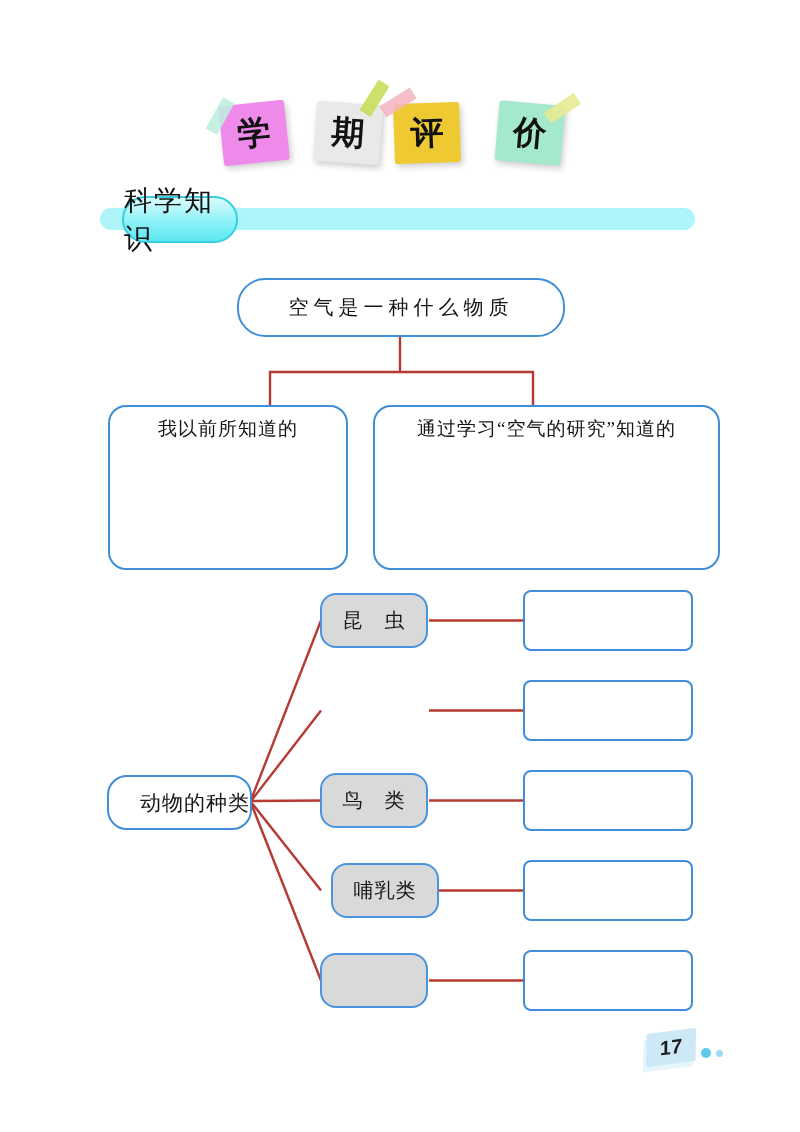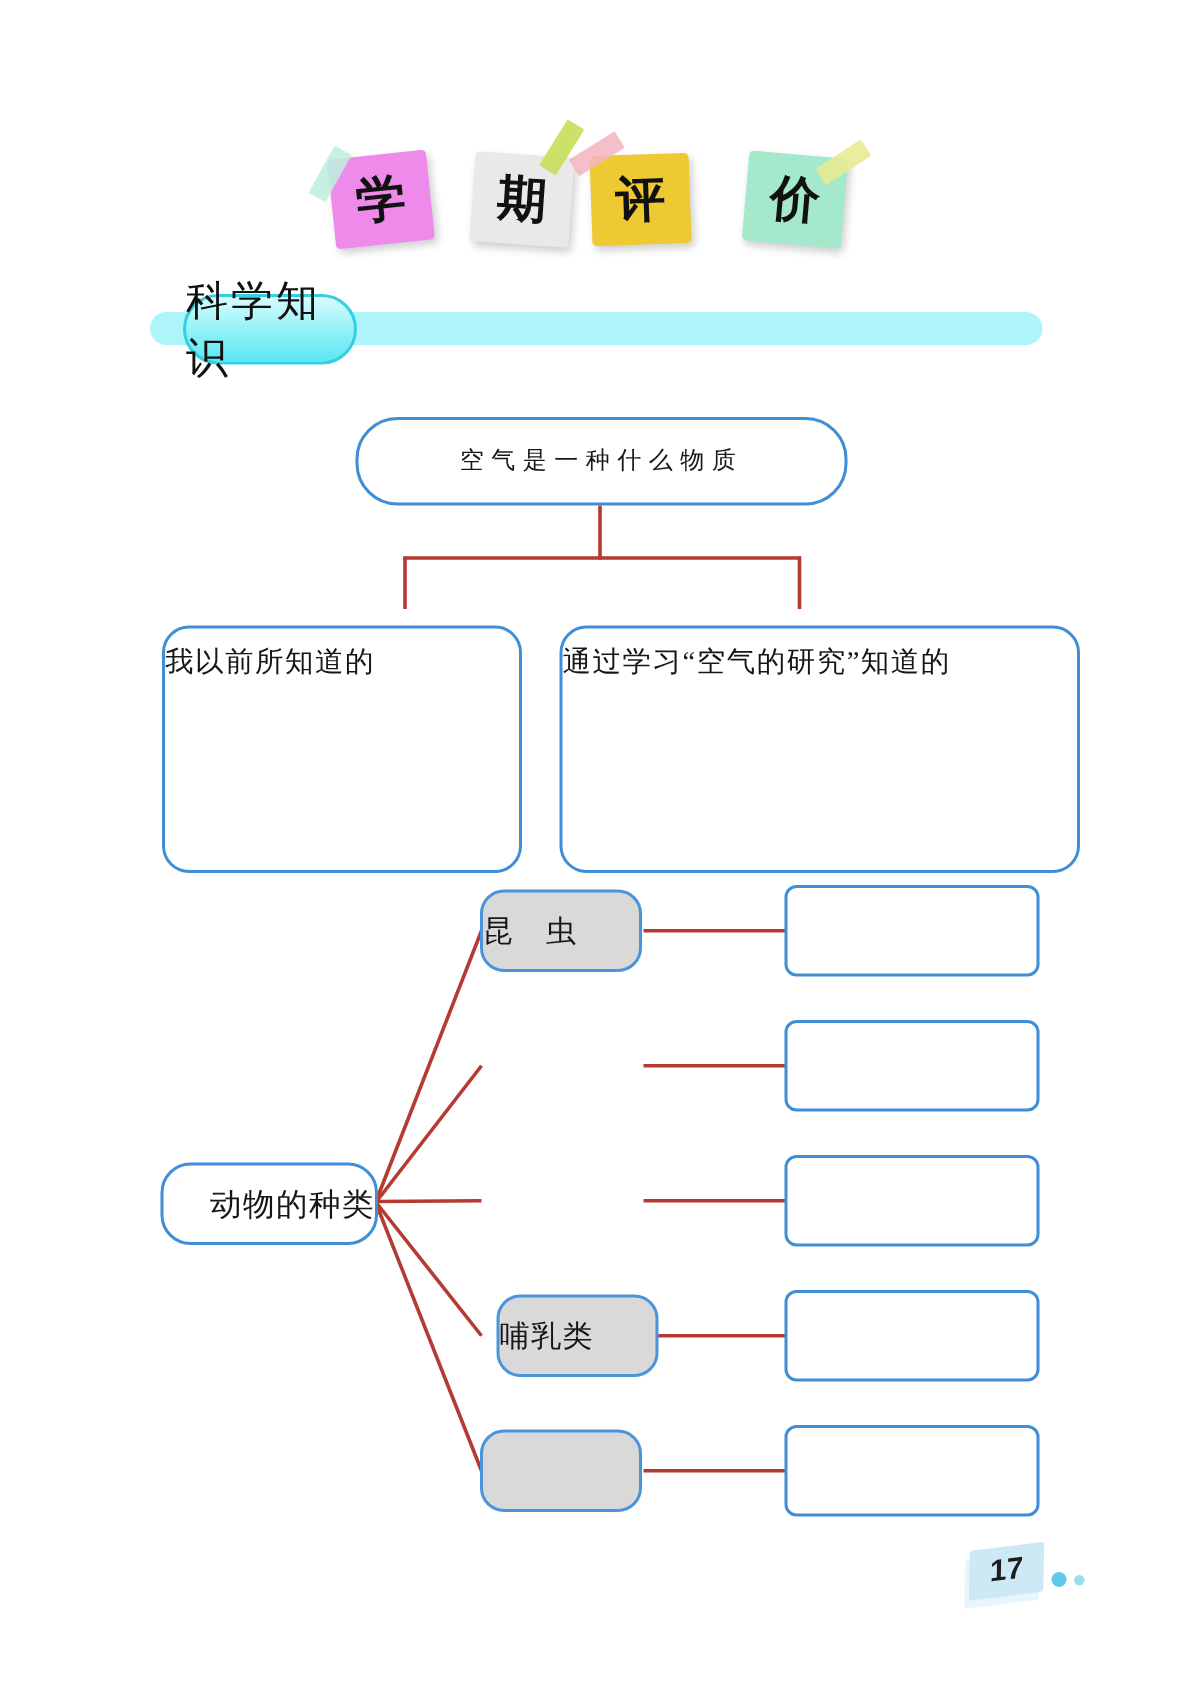--- a/index.html
+++ b/index.html
@@ -49,7 +49,7 @@
   .top-box {
     left:237px; top:278px; width:328px; height:59px; border-radius:28px;
     display:flex; align-items:center; justify-content:center;
-    font-size:16px; letter-spacing:5px;
+    font-size:20px; letter-spacing:5px;
   }
   .big-box { top:405px; height:165px; border-radius:18px; padding-top:9px; font-size:19px; letter-spacing:1px;margin-top:12px; }
   .left-box  { left:108px; width:240px; }

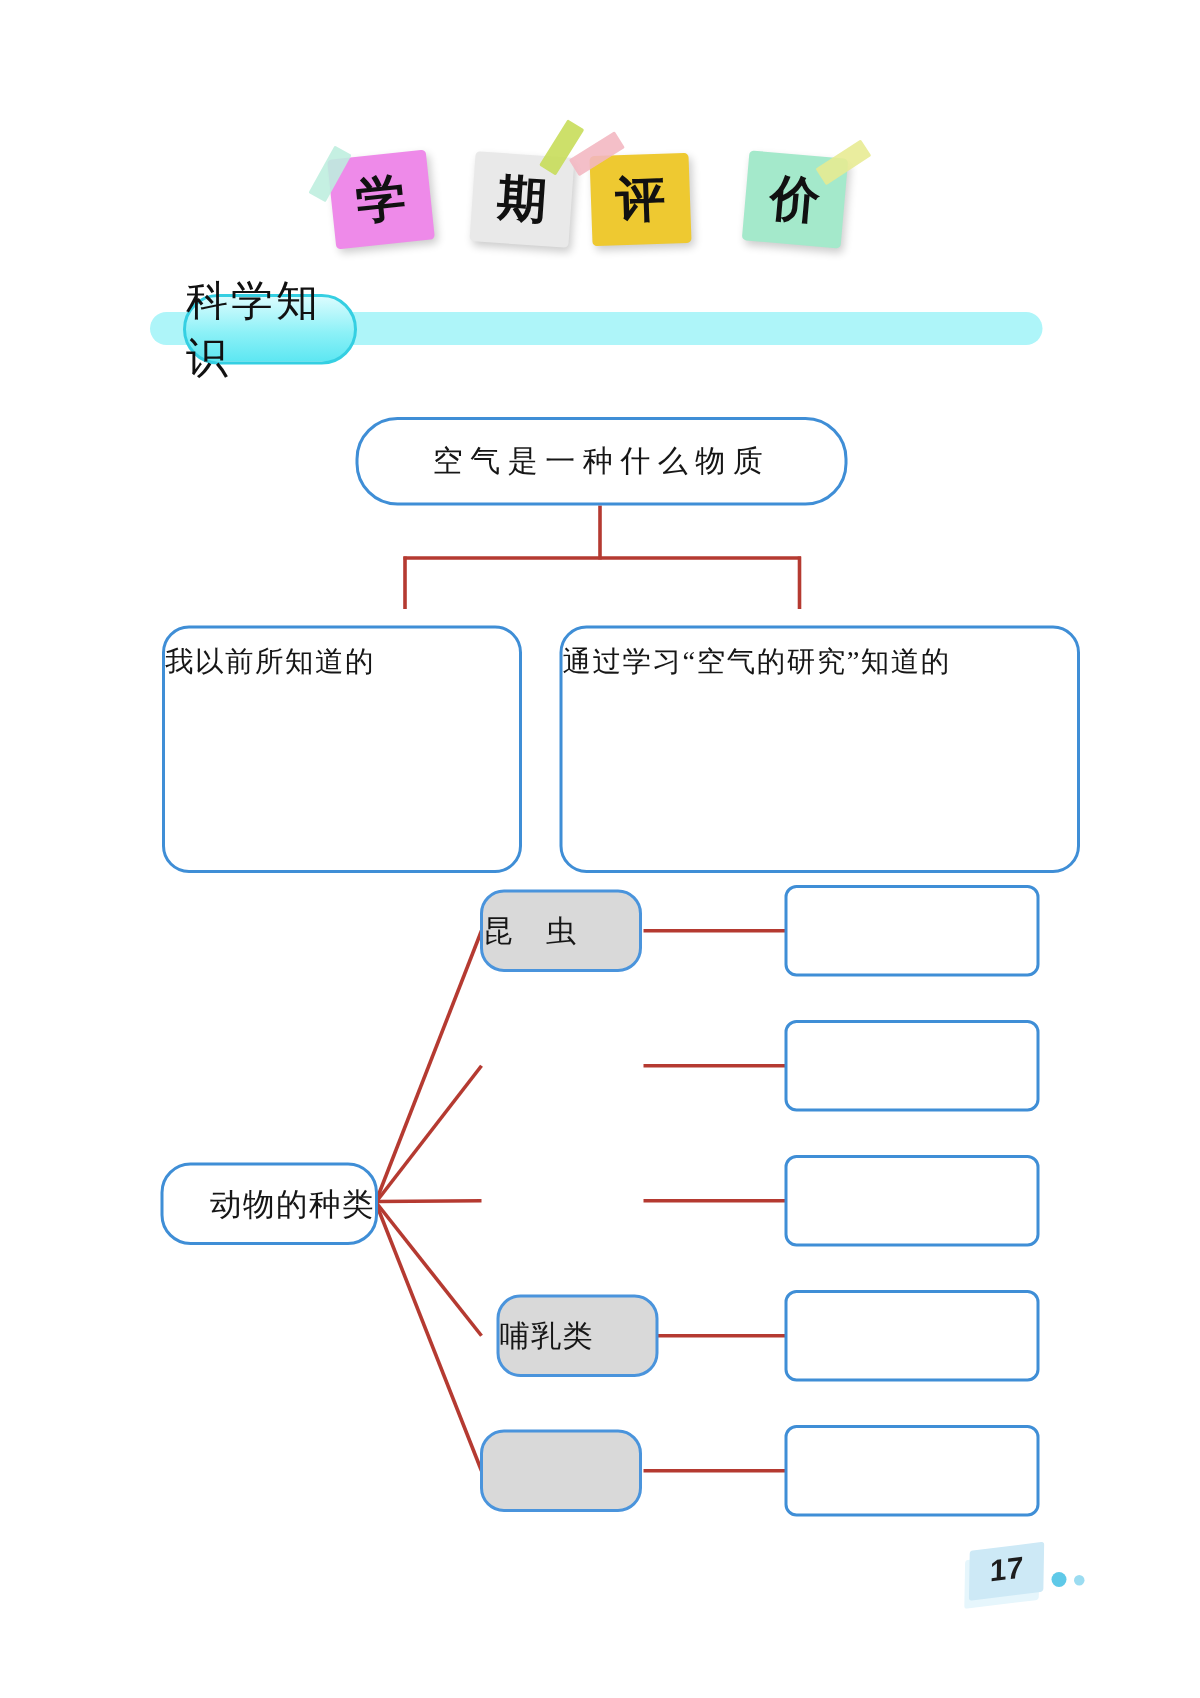--- a/index.html
+++ b/index.html
@@ -51,7 +51,7 @@
     display:flex; align-items:center; justify-content:center;
     font-size:20px; letter-spacing:5px;
   }
-  .big-box { top:405px; height:165px; border-radius:18px; padding-top:9px; font-size:19px; letter-spacing:1px;margin-top:12px; }
+  .big-box { top:405px; height:165px; border-radius:18px; text-align:center; padding-top:9px; font-size:19px; letter-spacing:1px; }
   .left-box  { left:108px; width:240px; }
   .right-box { left:373px; width:347px; }
 

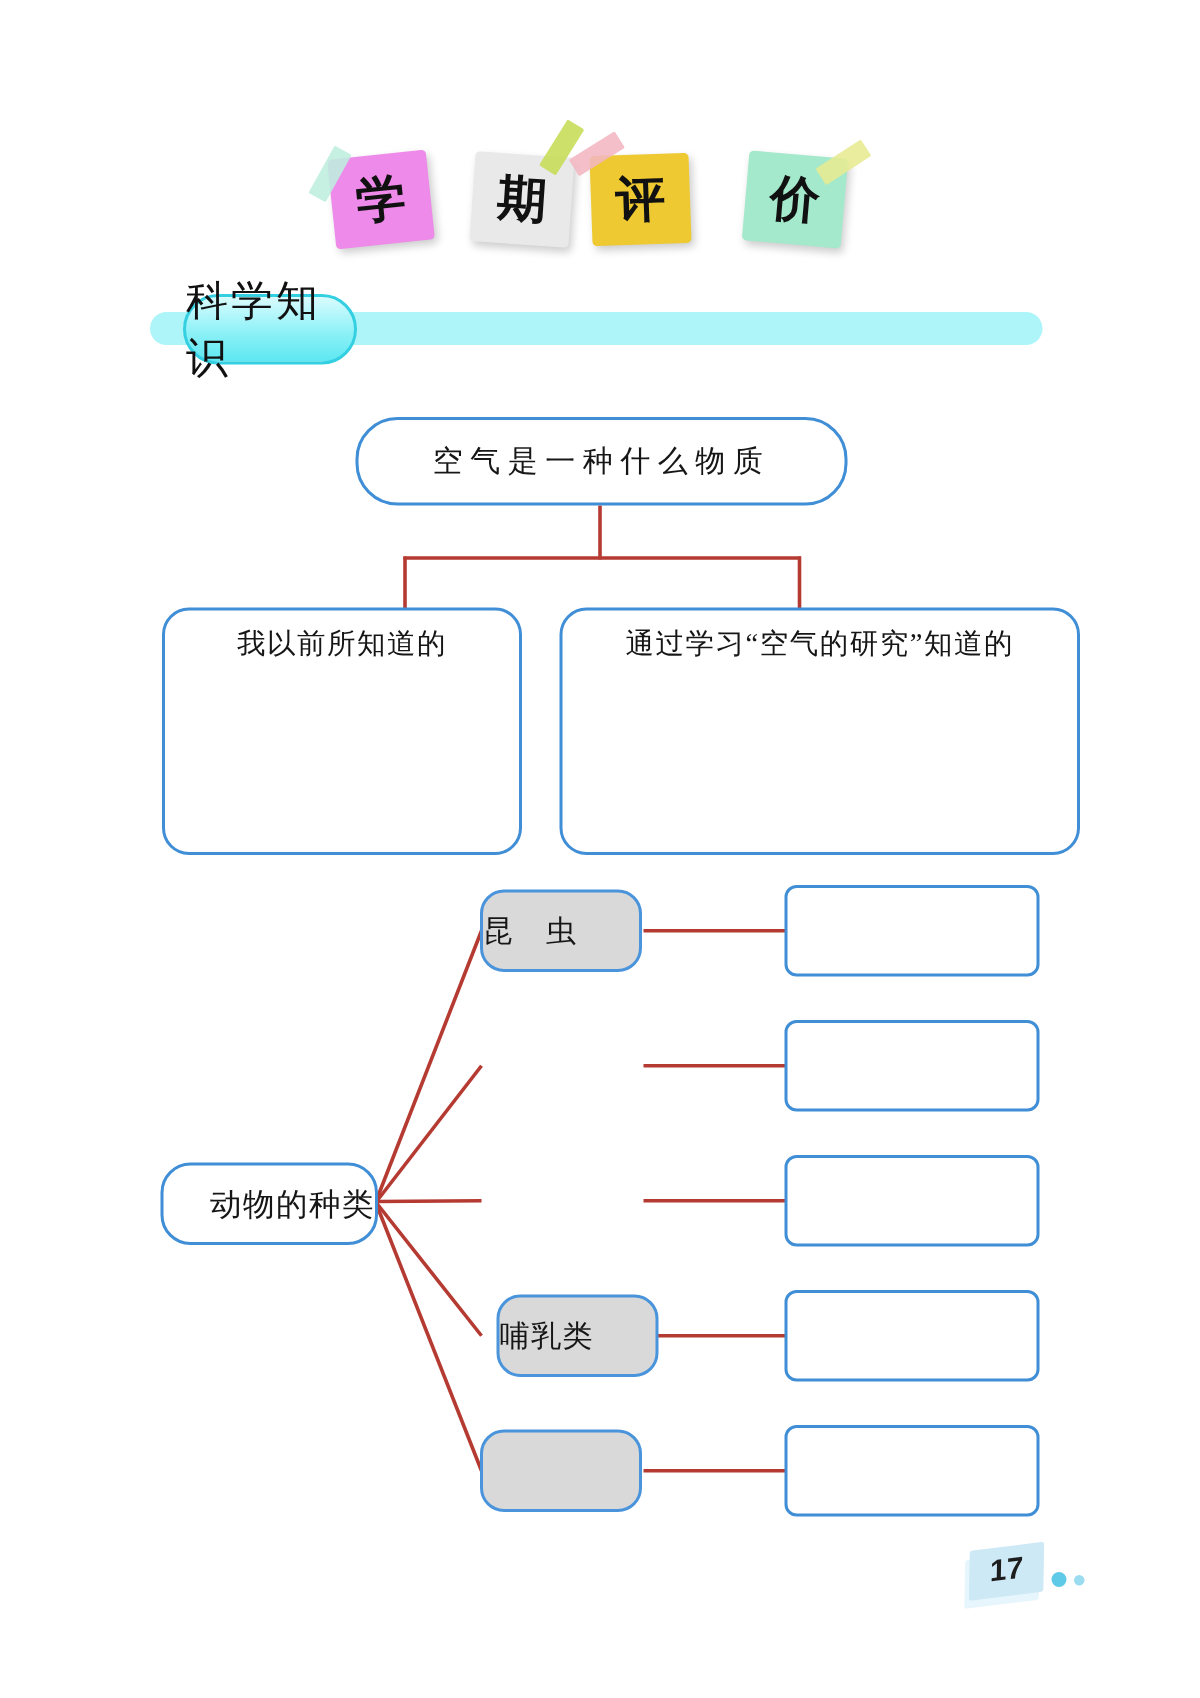--- a/index.html
+++ b/index.html
@@ -64,7 +64,7 @@
   .gray-node {
     position:absolute; left:320px; width:108px; height:55px;
     background:#d9d9d9; border:2.5px solid #4a94dc; border-radius:16px;
-    display:flex; align-items:center; justify-content:flex-start;
+    display:flex; align-items:center; justify-content:center;
     font-size:20px; letter-spacing:1px;
   }
   .gnode-0 { top:593px; } .gnode-1 { top:683px; } .gnode-2 { top:773px; }

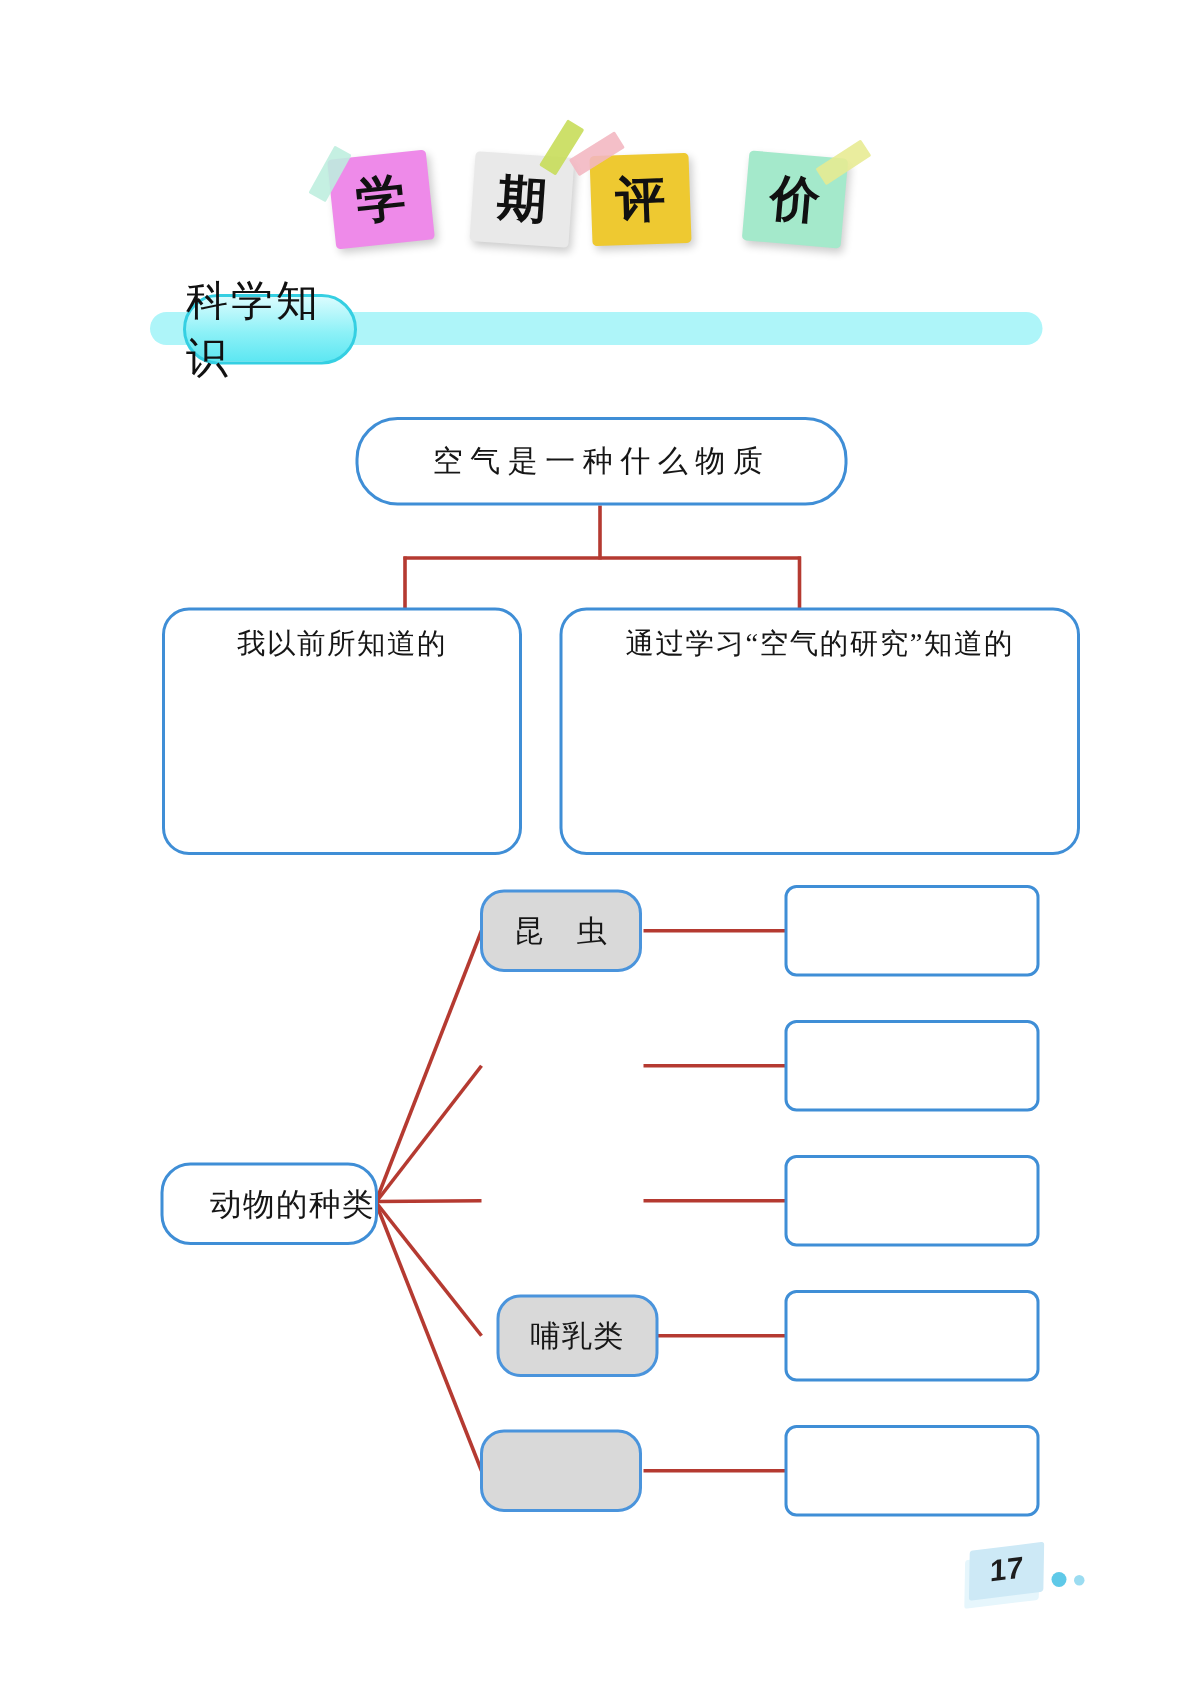--- a/index.html
+++ b/index.html
@@ -159,6 +159,9 @@
   <div class="gray-node gnode-0">
     <span>昆　虫</span>
   </div>
+  <div class="gray-node gnode-2">
+    <span>鸟　类</span>
+  </div>
   <div class="gray-node gnode-3">
     <span>哺乳类</span>
   </div>

